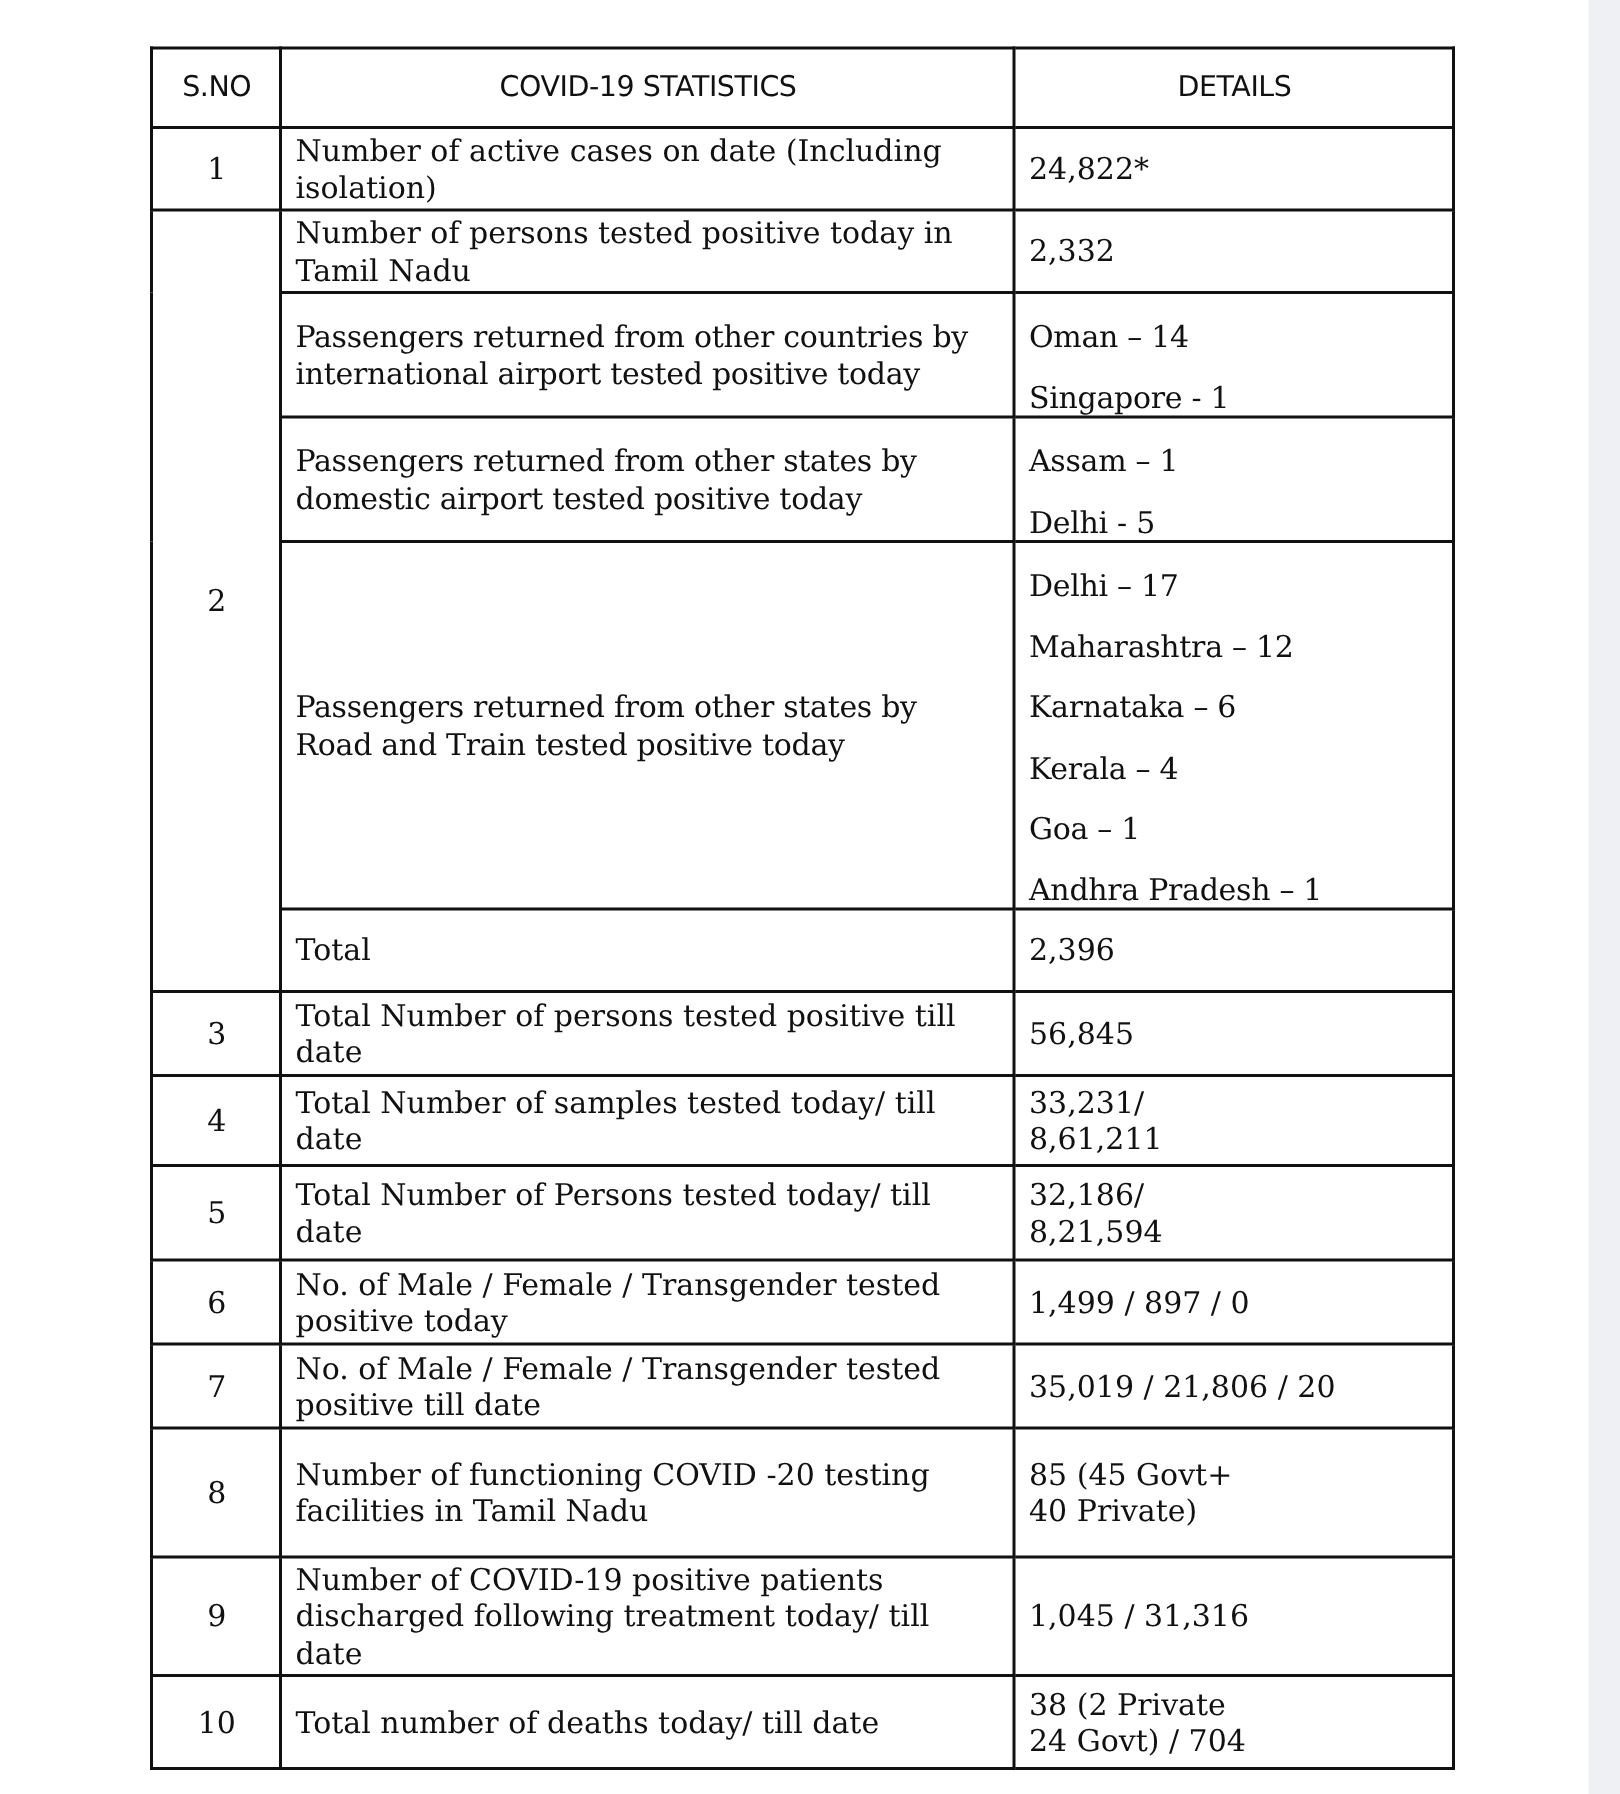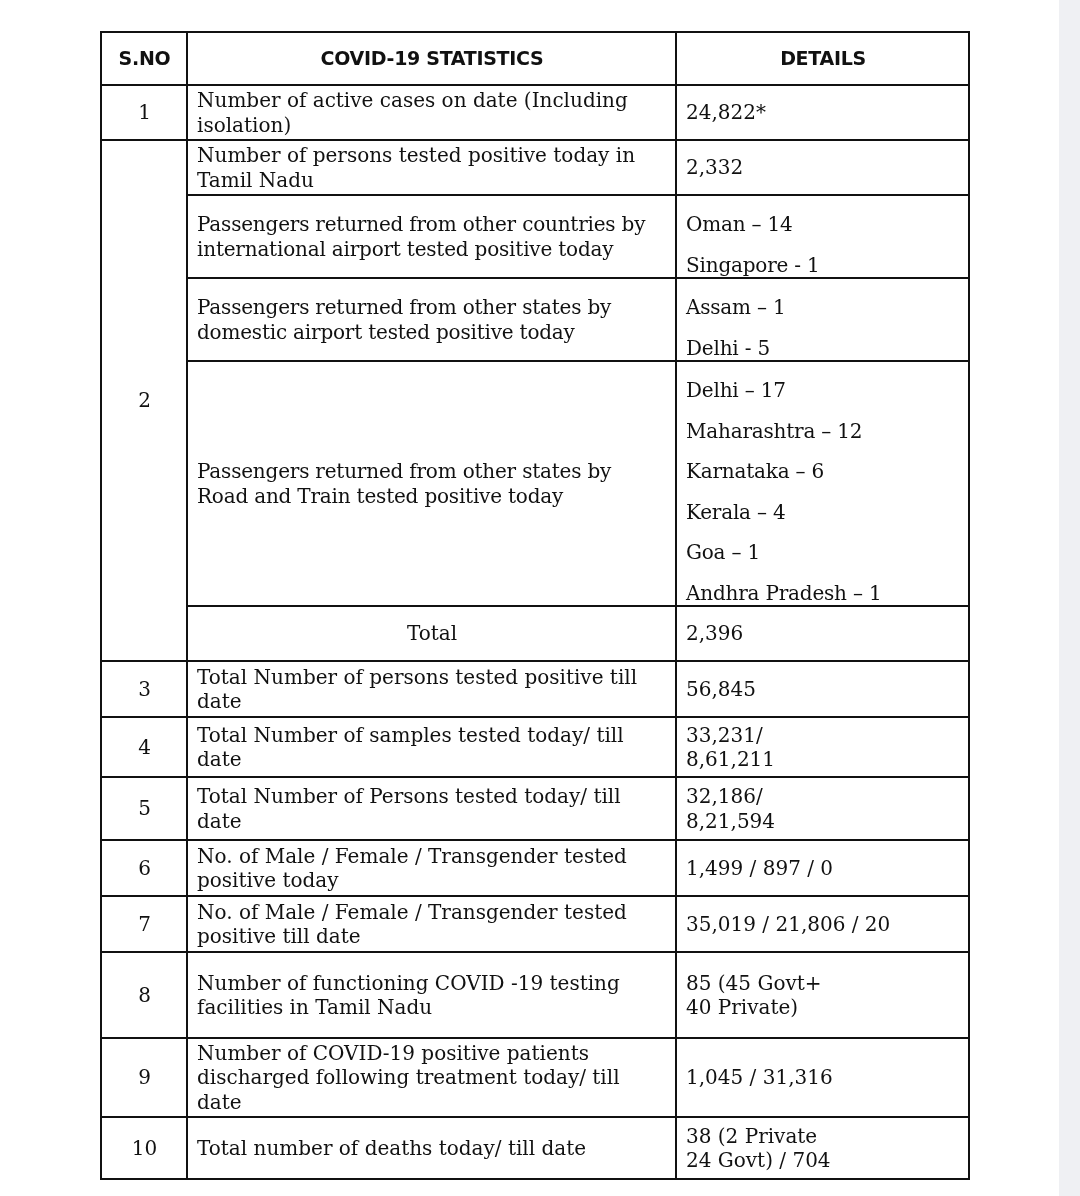--- a/index.html
+++ b/index.html
@@ -47,7 +47,7 @@
     }
     table.stats th {
       font-family: "DejaVu Sans", "Liberation Sans", sans-serif;
-      font-weight: bold;
+      font-weight: normal;
       font-size: 19px;
       text-align: center;
       height: 51px;

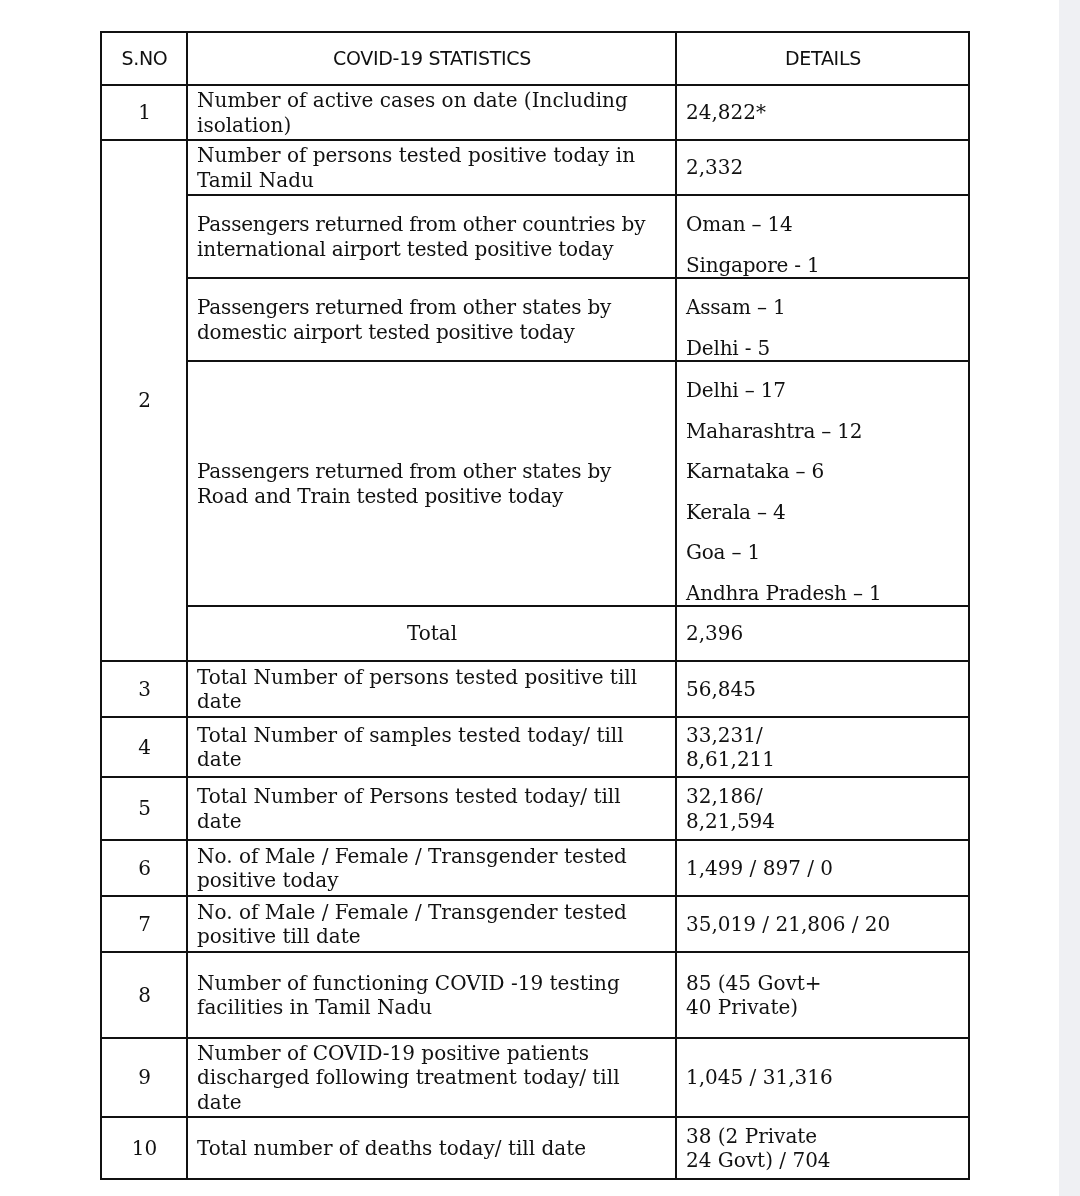--- a/index.html
+++ b/index.html
@@ -59,7 +59,7 @@
     col.c-det { width: 293px; }
     .sno { text-align: center; }
     .num { }
-    .ctr { text-align: center; }
+    .ctr { text-align: left; }
     .bold {
       font-family: "DejaVu Serif", "Liberation Serif", serif;
       font-weight: bold;

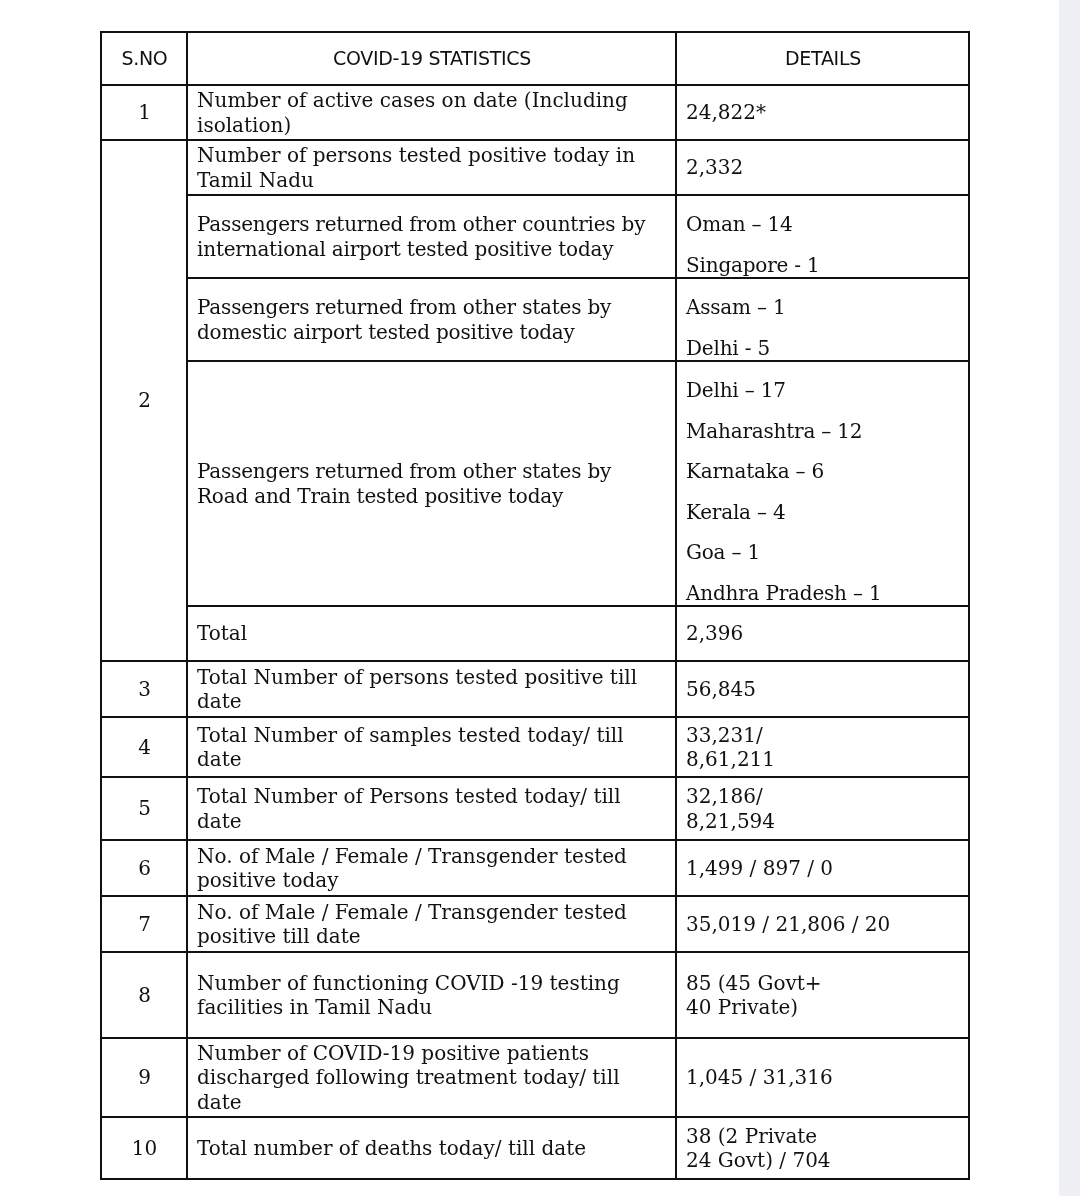--- a/index.html
+++ b/index.html
@@ -178,7 +178,7 @@
 
       <tr style="height:86px;">
         <td class="sno">8</td>
-        <td>Number of functioning COVID -19 testing facilities in Tamil Nadu</td>
+        <td>Number of functioning COVID -20 testing facilities in Tamil Nadu</td>
         <td class="num">
           <div>85 (45 Govt+</div>
           <div>40 Private)</div>

